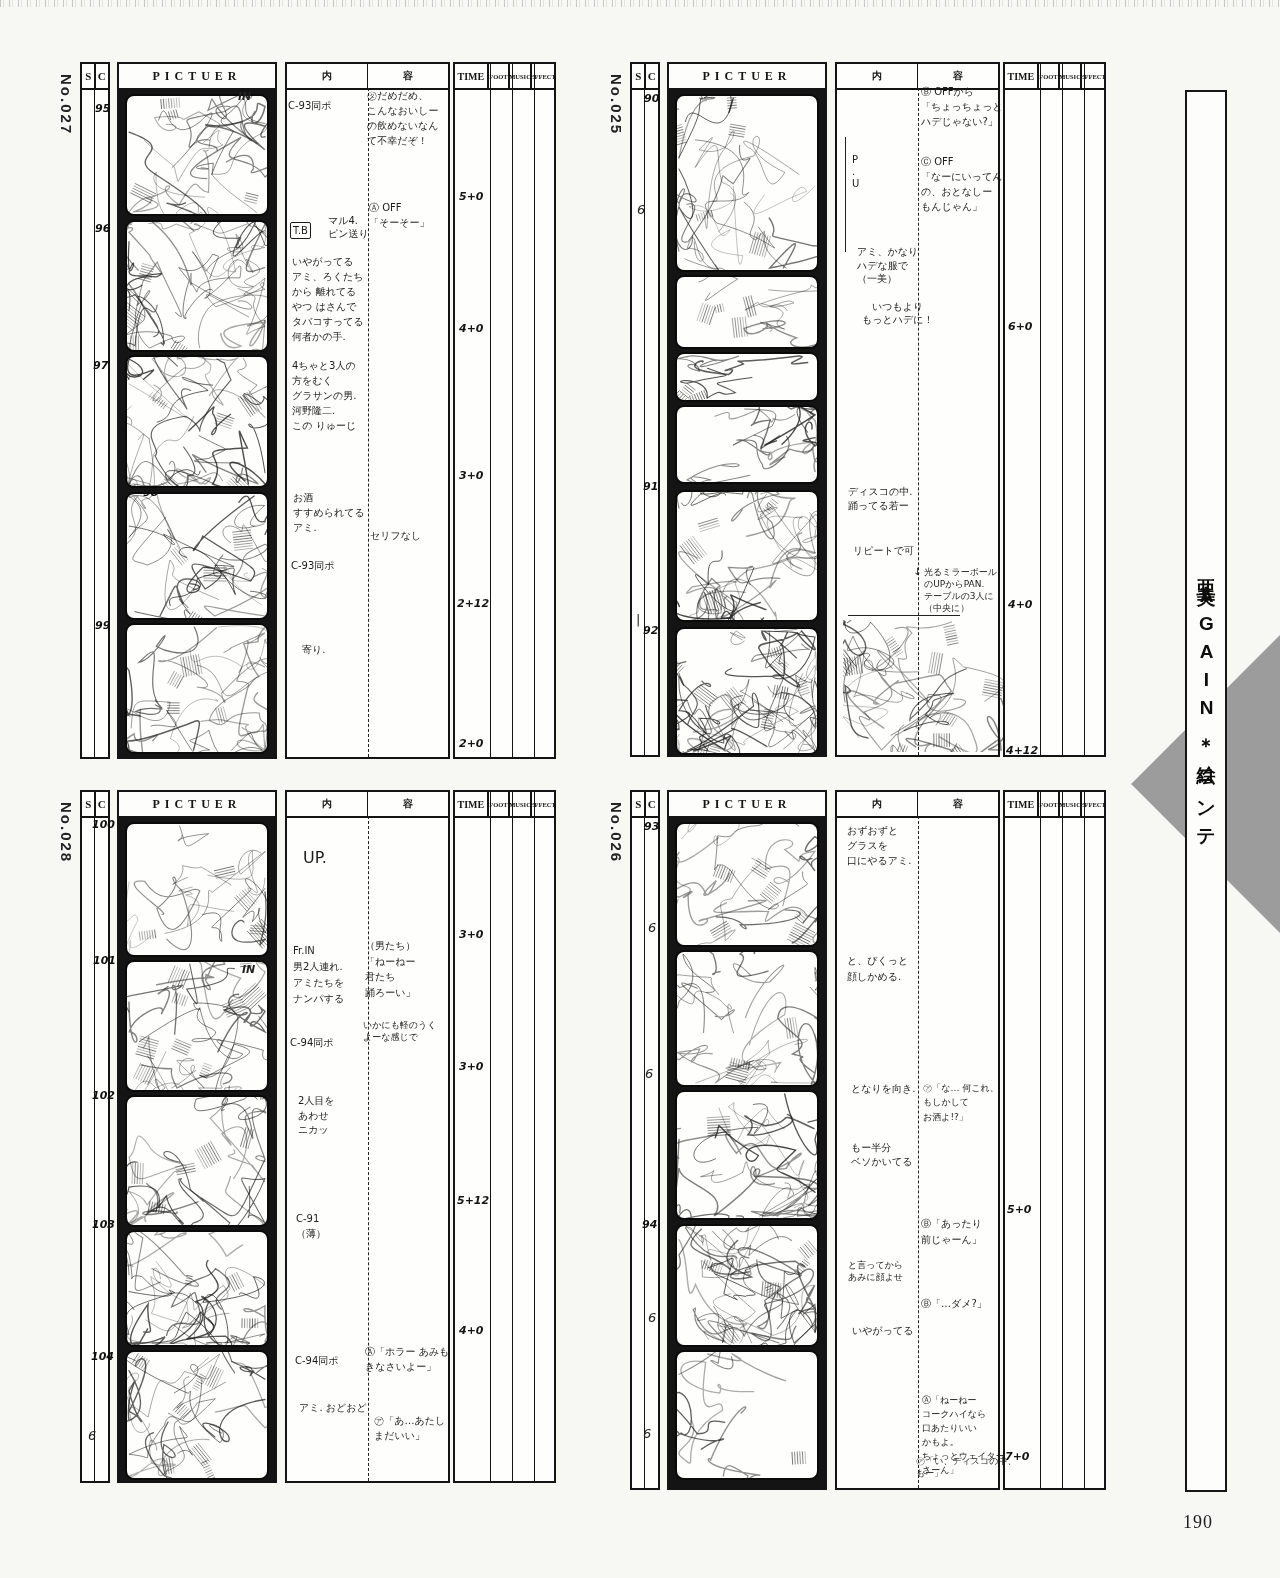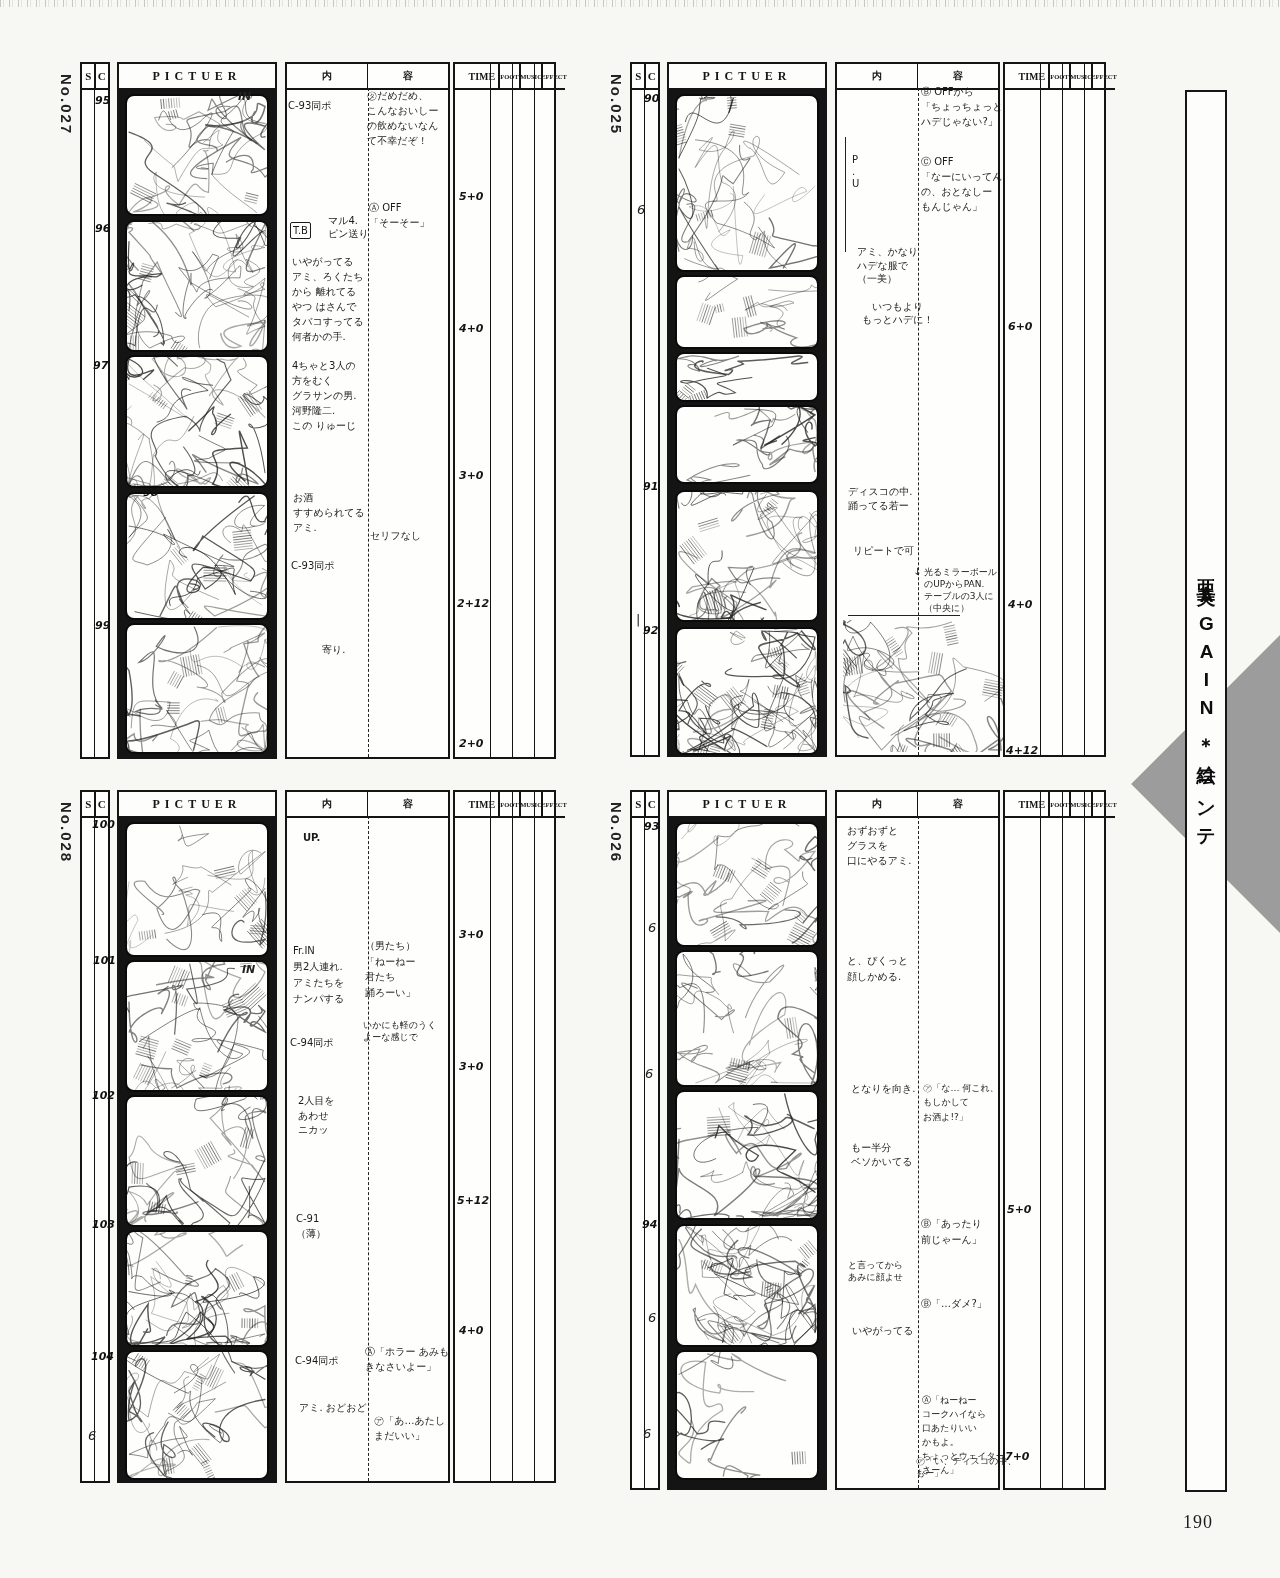--- a/index.html
+++ b/index.html
@@ -41,7 +41,7 @@
   .content-head .cell + .cell{border-left:1.5px solid #141414;}
   .dash{position:absolute;left:81px;top:24px;bottom:0;width:0;border-left:1.5px dashed #222;}
   .timebox{left:373px;width:103px;}
-  .time-head{position:absolute;left:0;top:0;width:100%;height:24px;display:flex;border-bottom:2px solid #141414;padding-left:11px;}
+  .time-head{position:absolute;left:0;top:0;width:100%;height:24px;display:flex;border-bottom:2px solid #141414;}
   .time-head .cell{display:flex;align-items:center;justify-content:center;
            font-family:"Liberation Serif",serif;font-weight:700;border-right:2px solid #141414;box-sizing:border-box;}
   .time-head .cell:last-child{border-right:none;}

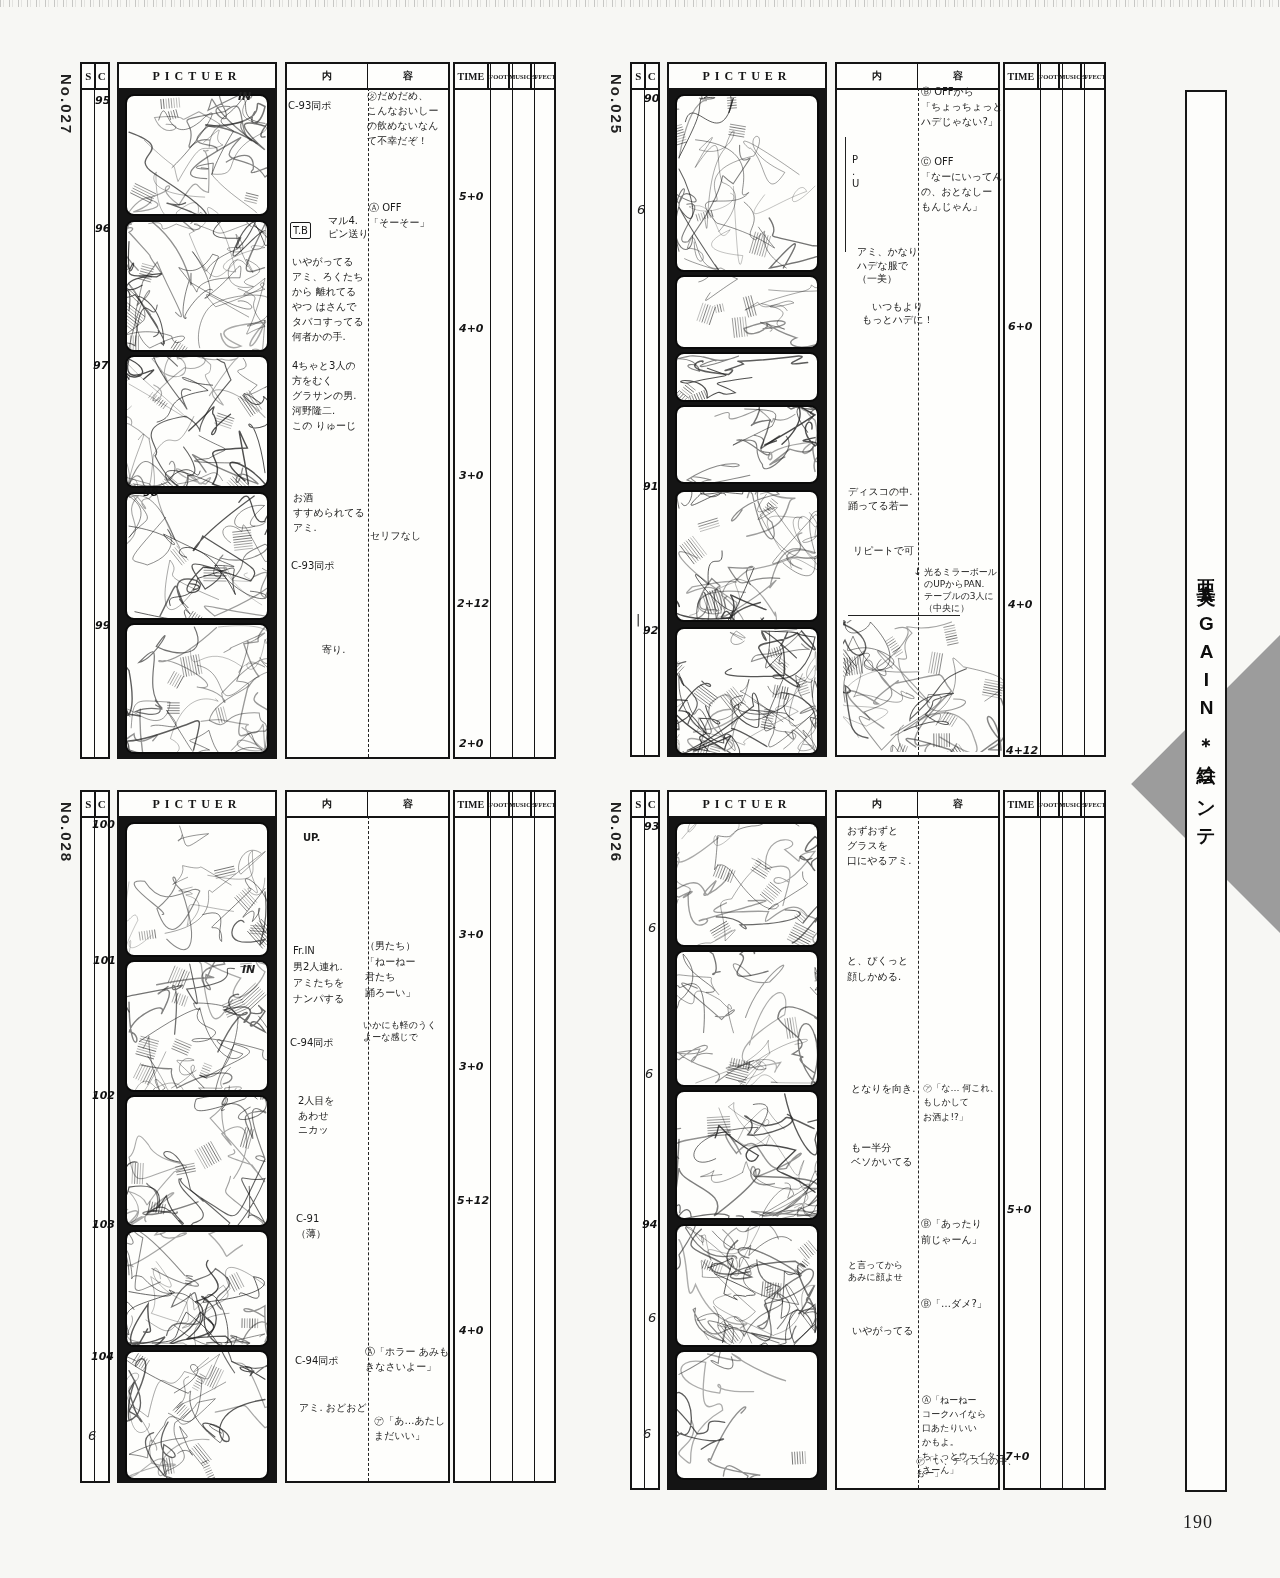--- a/index.html
+++ b/index.html
@@ -79,7 +79,7 @@
       </div>
       <div class="scline"></div>
     </div>
-    <div class="cutnum" style="left:15px;top:32px;">95</div>
+    <div class="cutnum" style="left:15px;top:40px;">95</div>
     <div class="cutnum" style="left:15px;top:160px;">96</div>
     <div class="cutnum" style="left:13px;top:297px;">97</div>
     <div class="cutnum" style="left:15px;top:424px;margin-left:48px;">98</div>

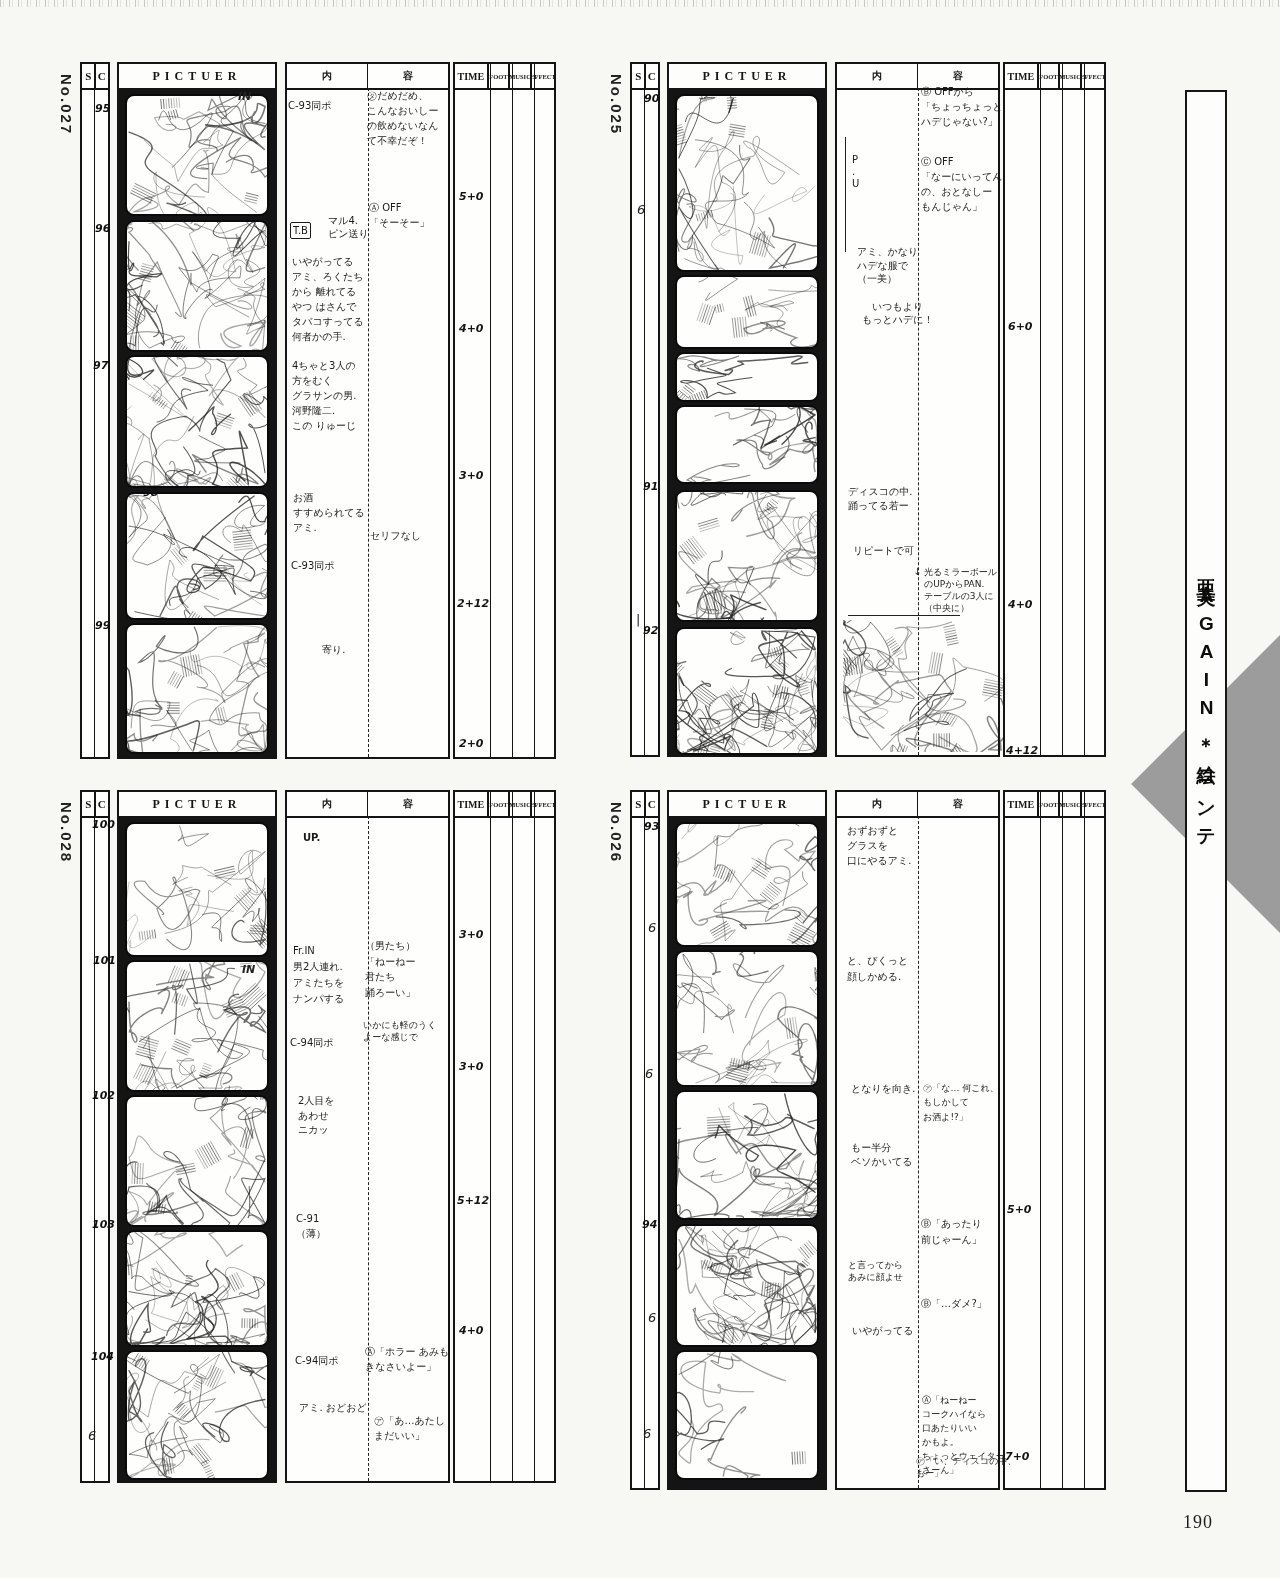--- a/index.html
+++ b/index.html
@@ -383,7 +383,7 @@
 アミ.</div>
     <div class="hand" style="left:290px;top:466px;">セリフなし</div>
     <div class="hand" style="left:211px;top:496px;">C-93同ポ</div>
-    <div class="hand" style="left:222px;top:580px;margin-left:20px;">寄り.</div>
+    <div class="hand" style="left:222px;top:580px;">寄り.</div>
 
     <div class="box timebox">
       <div class="time-head">

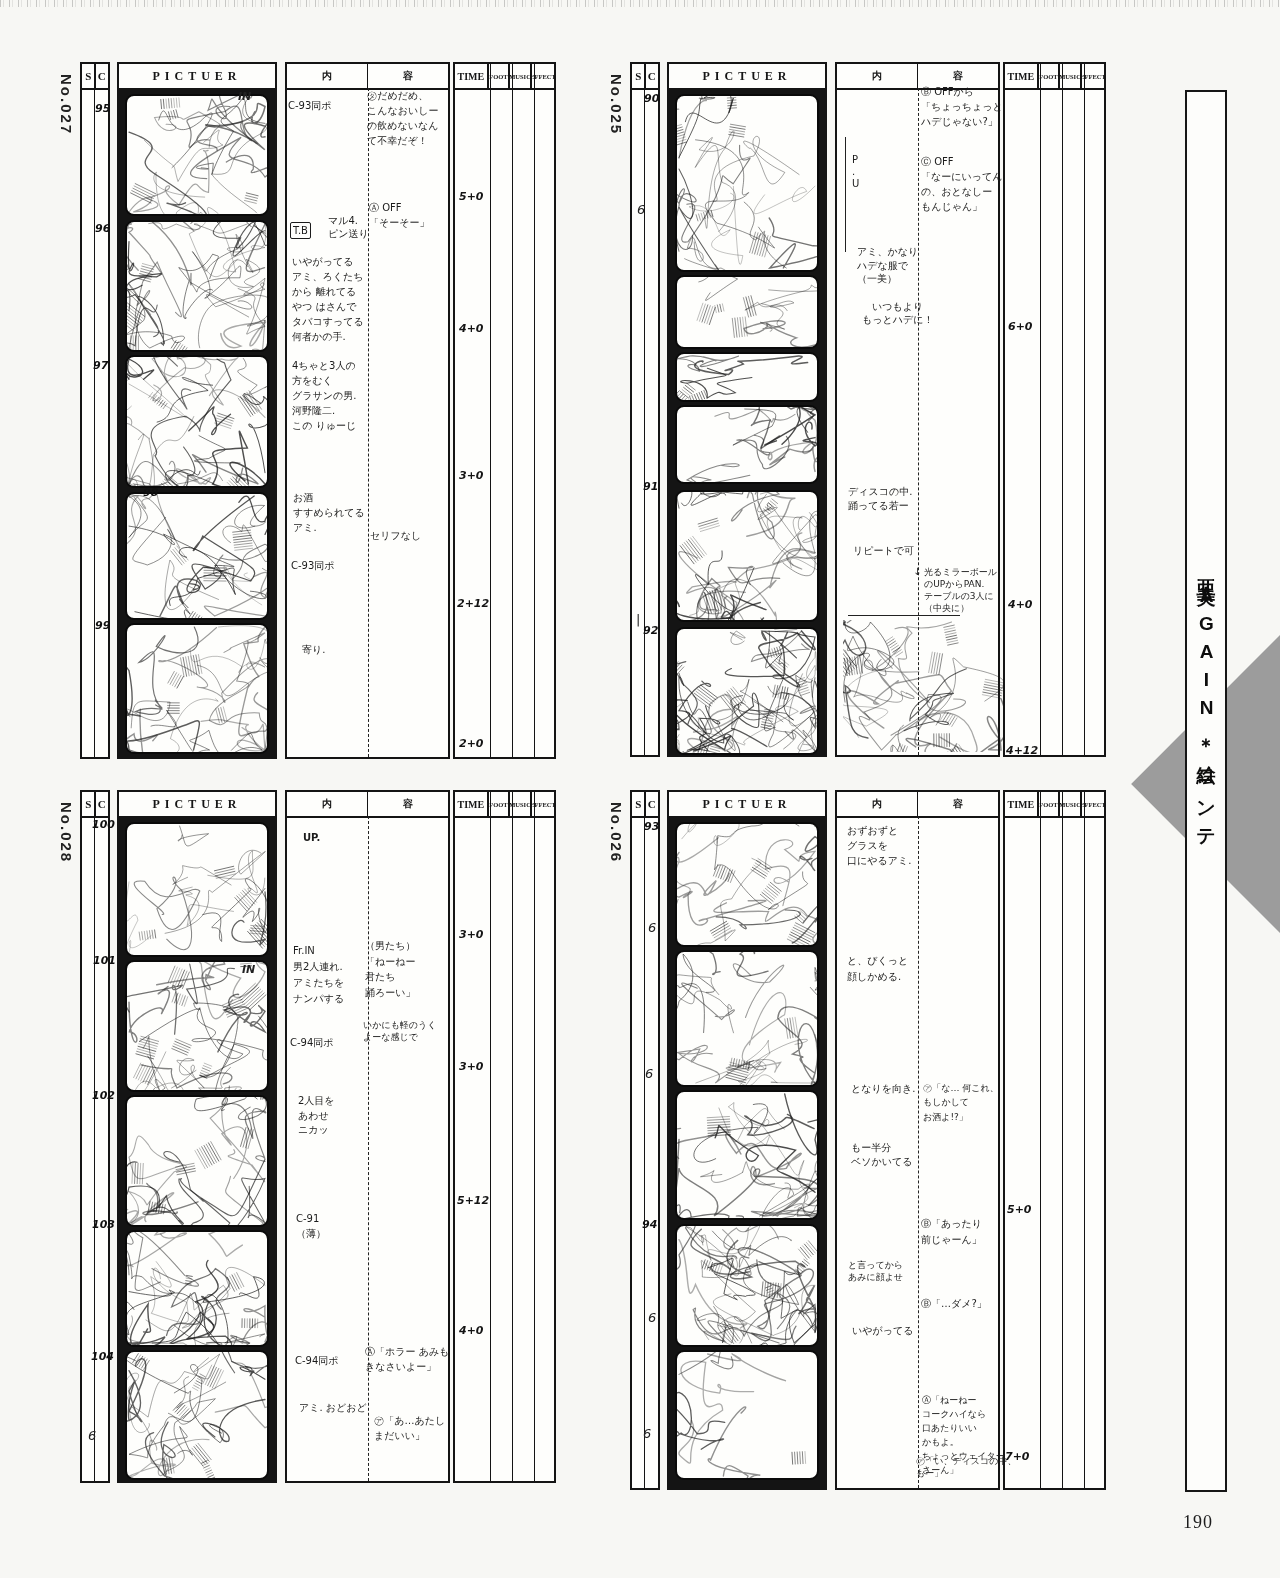--- a/index.html
+++ b/index.html
@@ -1238,7 +1238,7 @@
       </div>
       <div class="dash"></div>
     </div>
-    <div class="hand" style="left:223px;top:40px;font-size:10px;font-weight:bold;">UP.</div>
+    <div class="hand" style="left:223px;top:56px;font-size:16px;">UP.</div>
     <div class="hand" style="left:213px;top:153px;line-height:1.6;">Fr.IN
 男2人連れ.
 アミたちを

